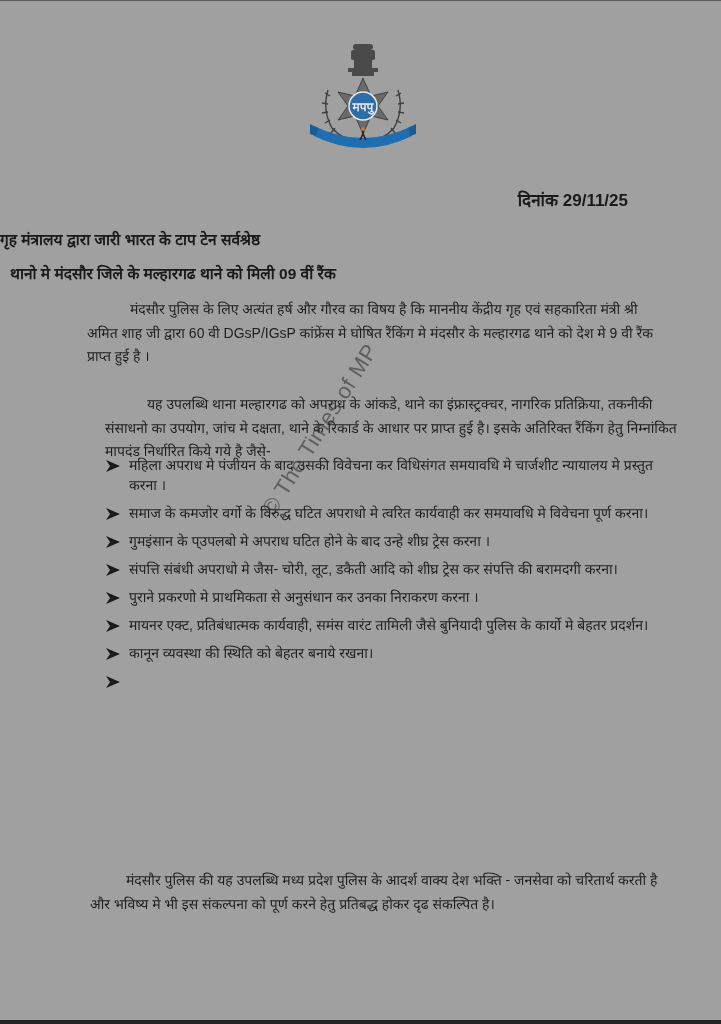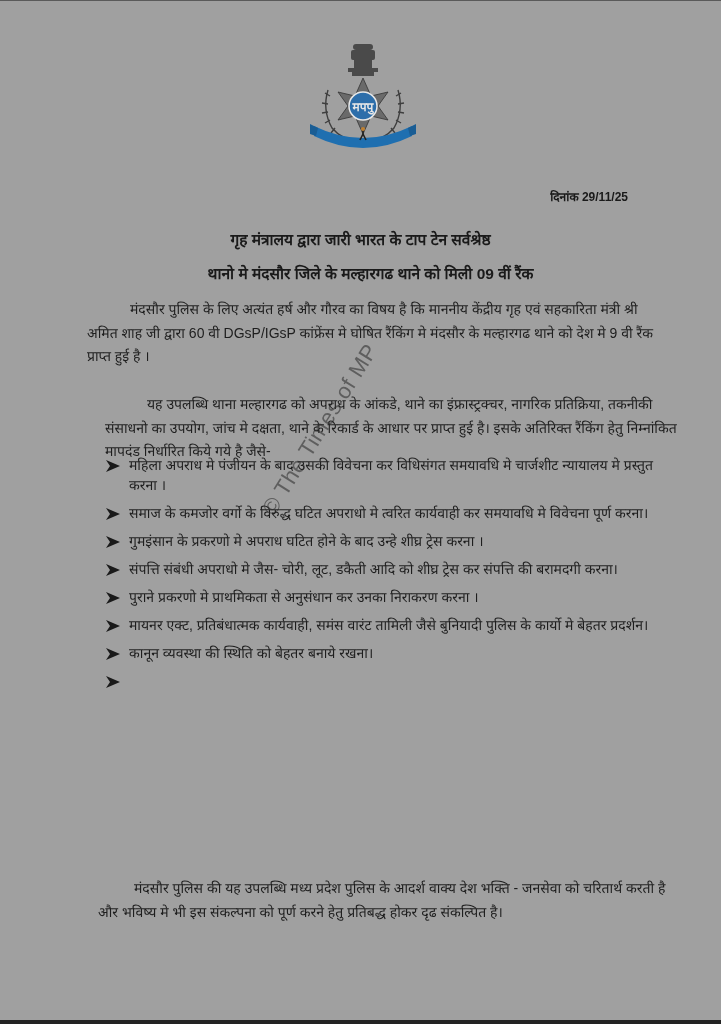--- a/index.html
+++ b/index.html
@@ -43,7 +43,7 @@
       position: absolute;
       right: 93px;
       top: 188px;
-      font-size: 12px;
+      font-size: 17px;
       font-weight: bold;
       color: #1a1a1a;
     }

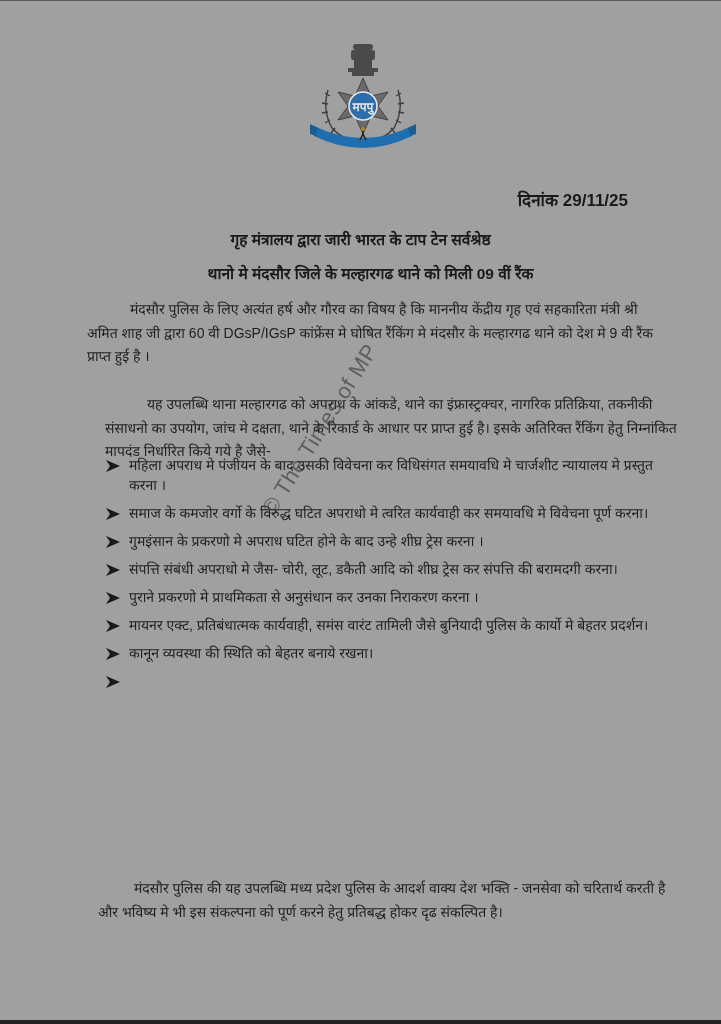--- a/index.html
+++ b/index.html
@@ -51,7 +51,7 @@
       position: absolute;
       left: 0;
       width: 721px;
-      text-align: center;
+      text-align: left;
       font-size: 15.5px;
       font-weight: bold;
       color: #1a1a1a;

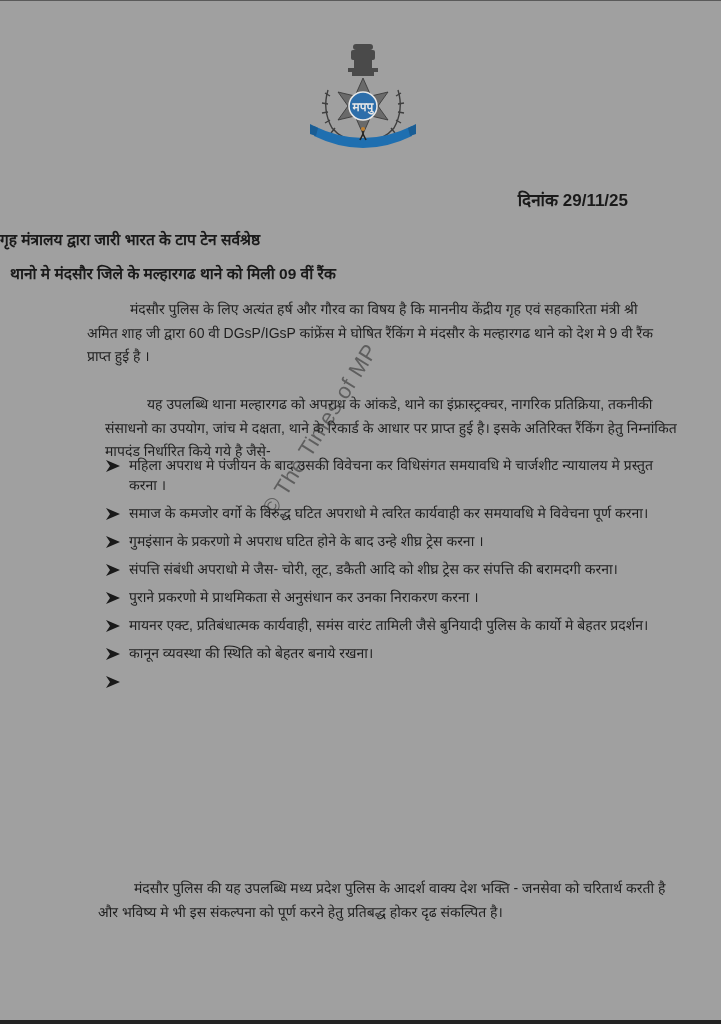--- a/index.html
+++ b/index.html
@@ -174,7 +174,7 @@
       <svg class="arrow" viewBox="0 0 14 12">
           <path d="M0 0 L14 6 L0 12 L4 6 Z" fill="#1a1a1a"></path>
         </svg>
-      <span>गुमइंसान के प्रकरणो मे अपराध घटित होने के बाद उन्हे शीघ्र ट्रेस करना ।</span>
+      <span>गुमइंसान के प्उपलबो मे अपराध घटित होने के बाद उन्हे शीघ्र ट्रेस करना ।</span>
     </li>
     <li class="bullet">
       <svg class="arrow" viewBox="0 0 14 12">

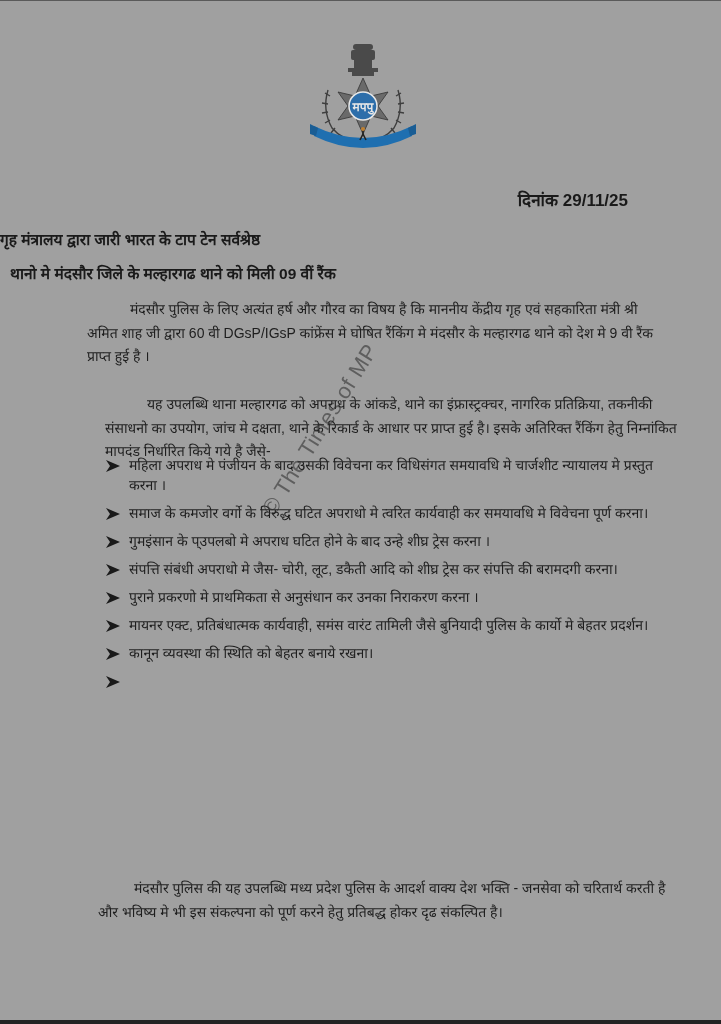--- a/index.html
+++ b/index.html
@@ -207,7 +207,7 @@
     </li>
   </ul>
 
-  <p class="para p3" style="margin:11px">मंदसौर पुलिस की यह उपलब्धि मध्य प्रदेश पुलिस के आदर्श वाक्य देश भक्ति - जनसेवा को चरितार्थ करती है और भविष्य मे भी इस संकल्पना को पूर्ण करने हेतु प्रतिबद्ध होकर दृढ संकल्पित है।</p>
+  <p class="para p3" style="margin:3px">मंदसौर पुलिस की यह उपलब्धि मध्य प्रदेश पुलिस के आदर्श वाक्य देश भक्ति - जनसेवा को चरितार्थ करती है और भविष्य मे भी इस संकल्पना को पूर्ण करने हेतु प्रतिबद्ध होकर दृढ संकल्पित है।</p>
 
   <div class="watermark">© The Times of MP</div>
 </div>

